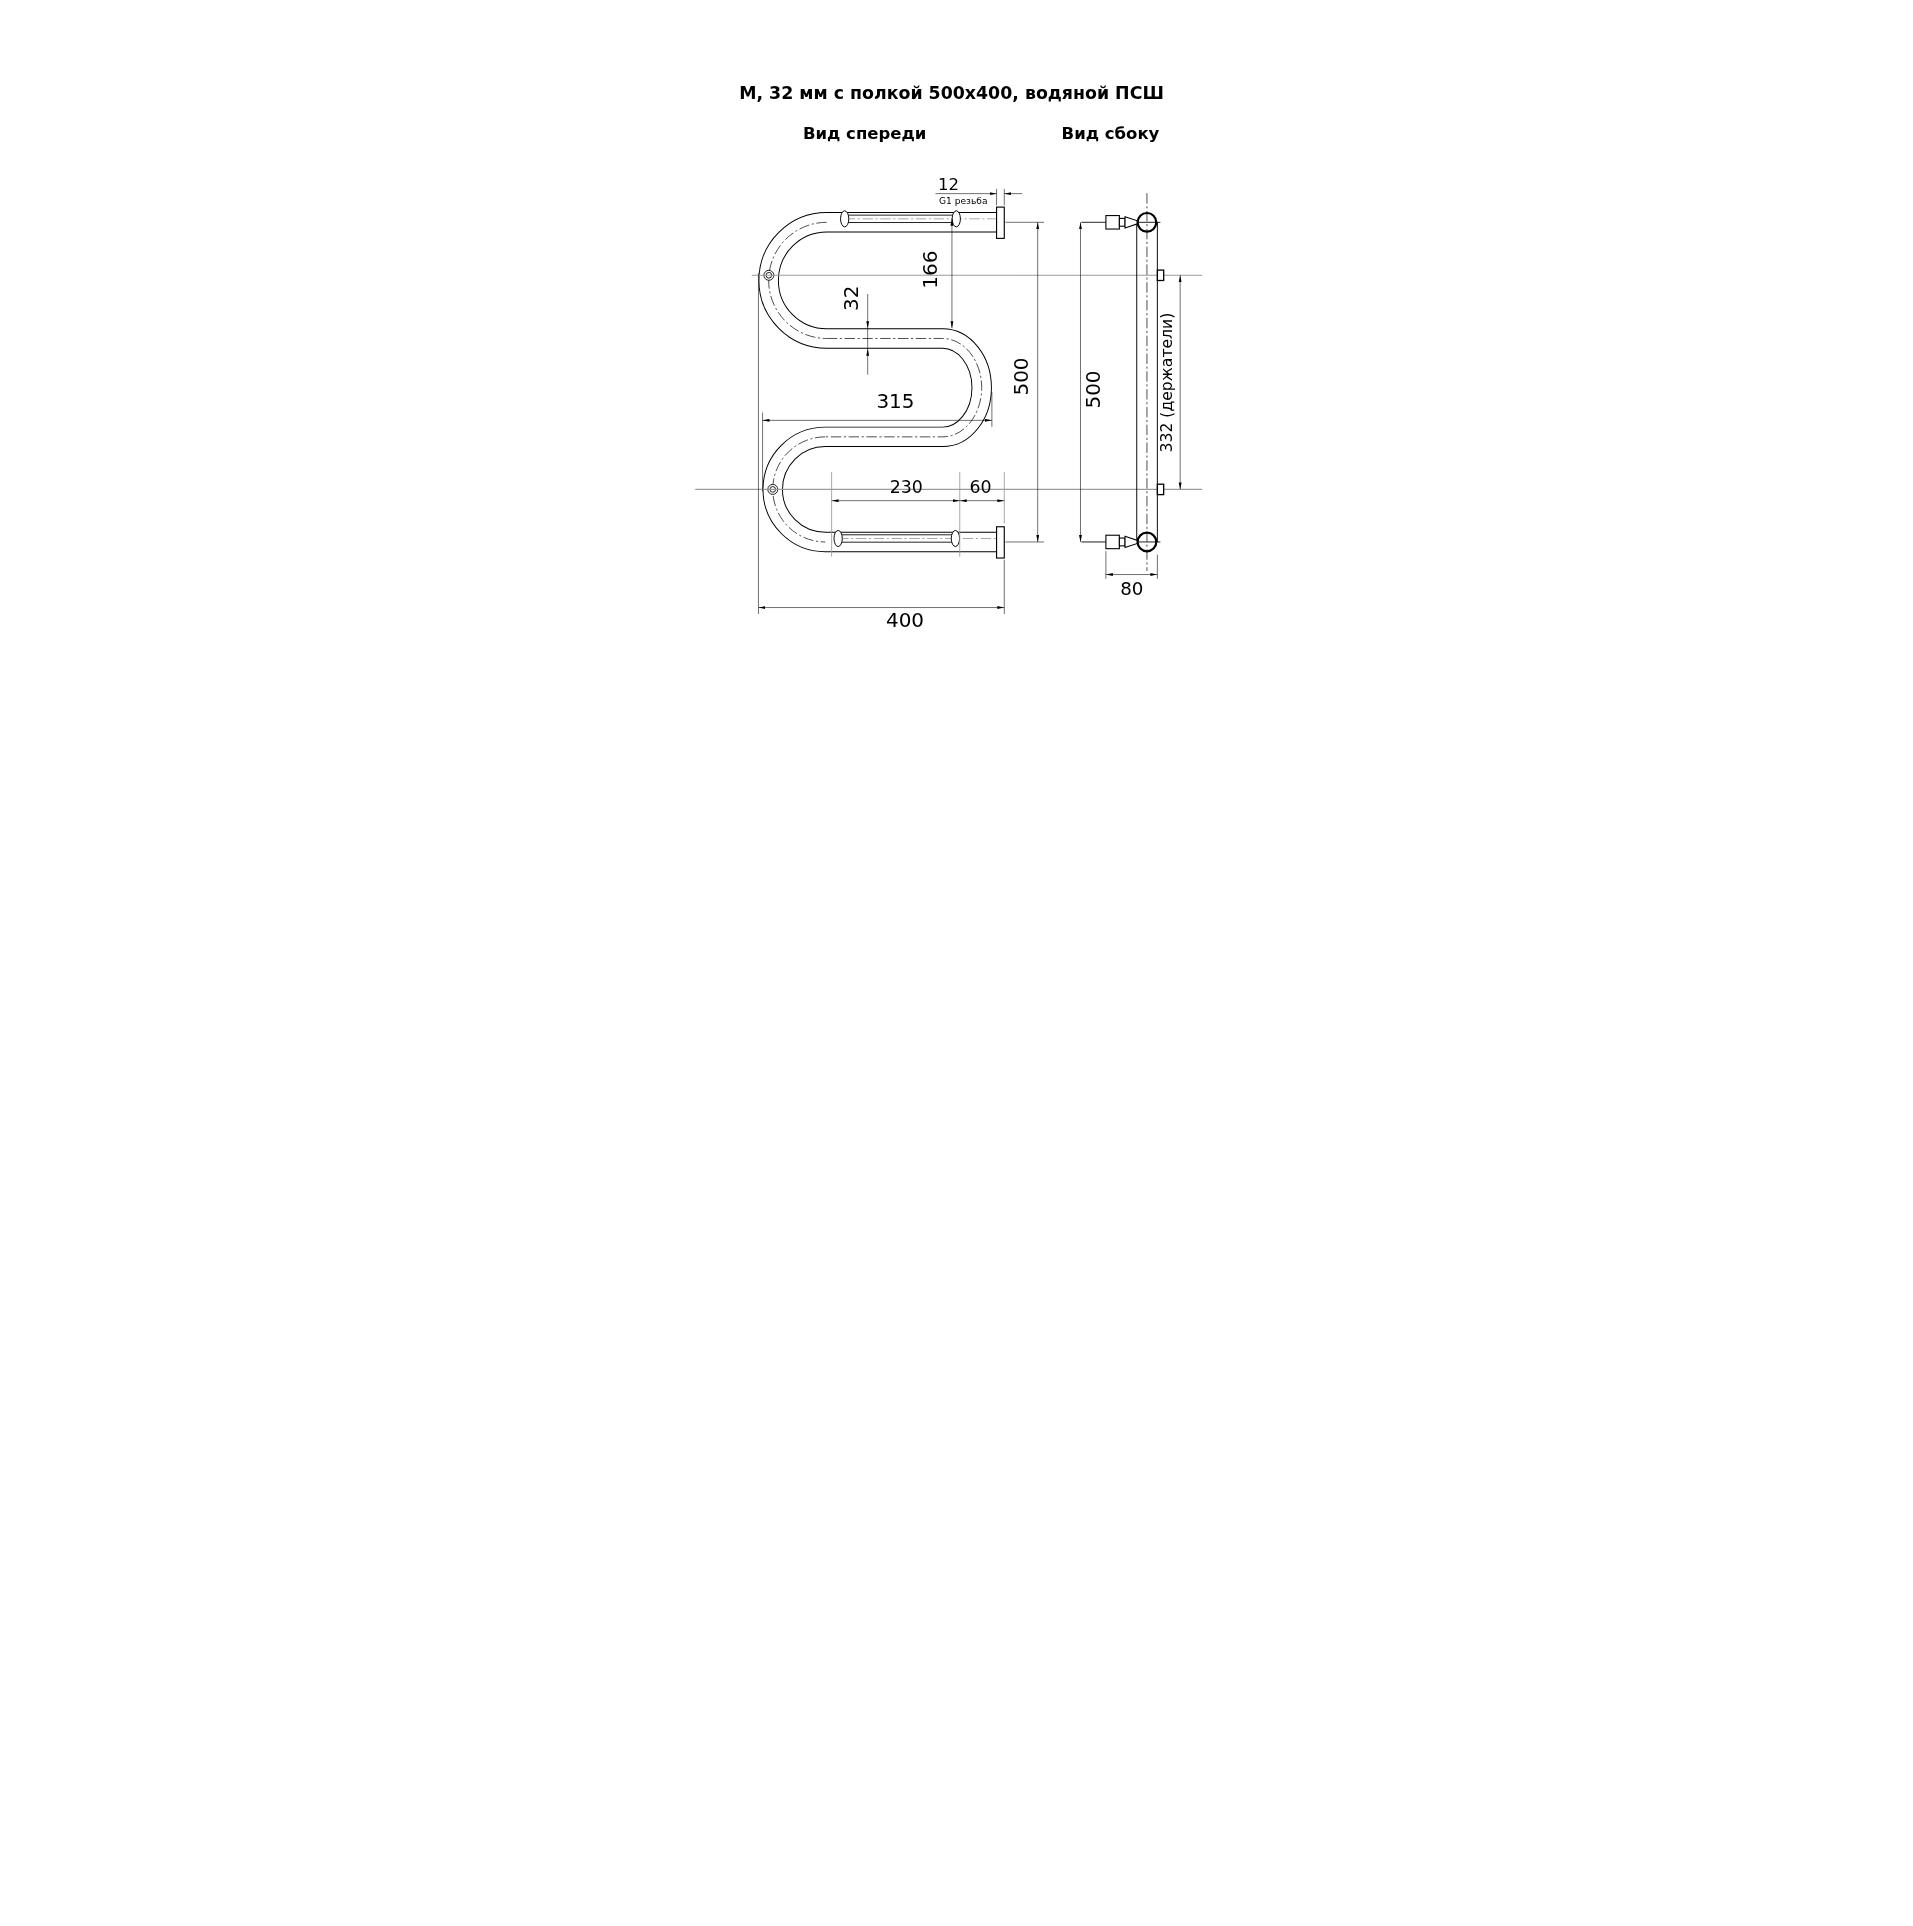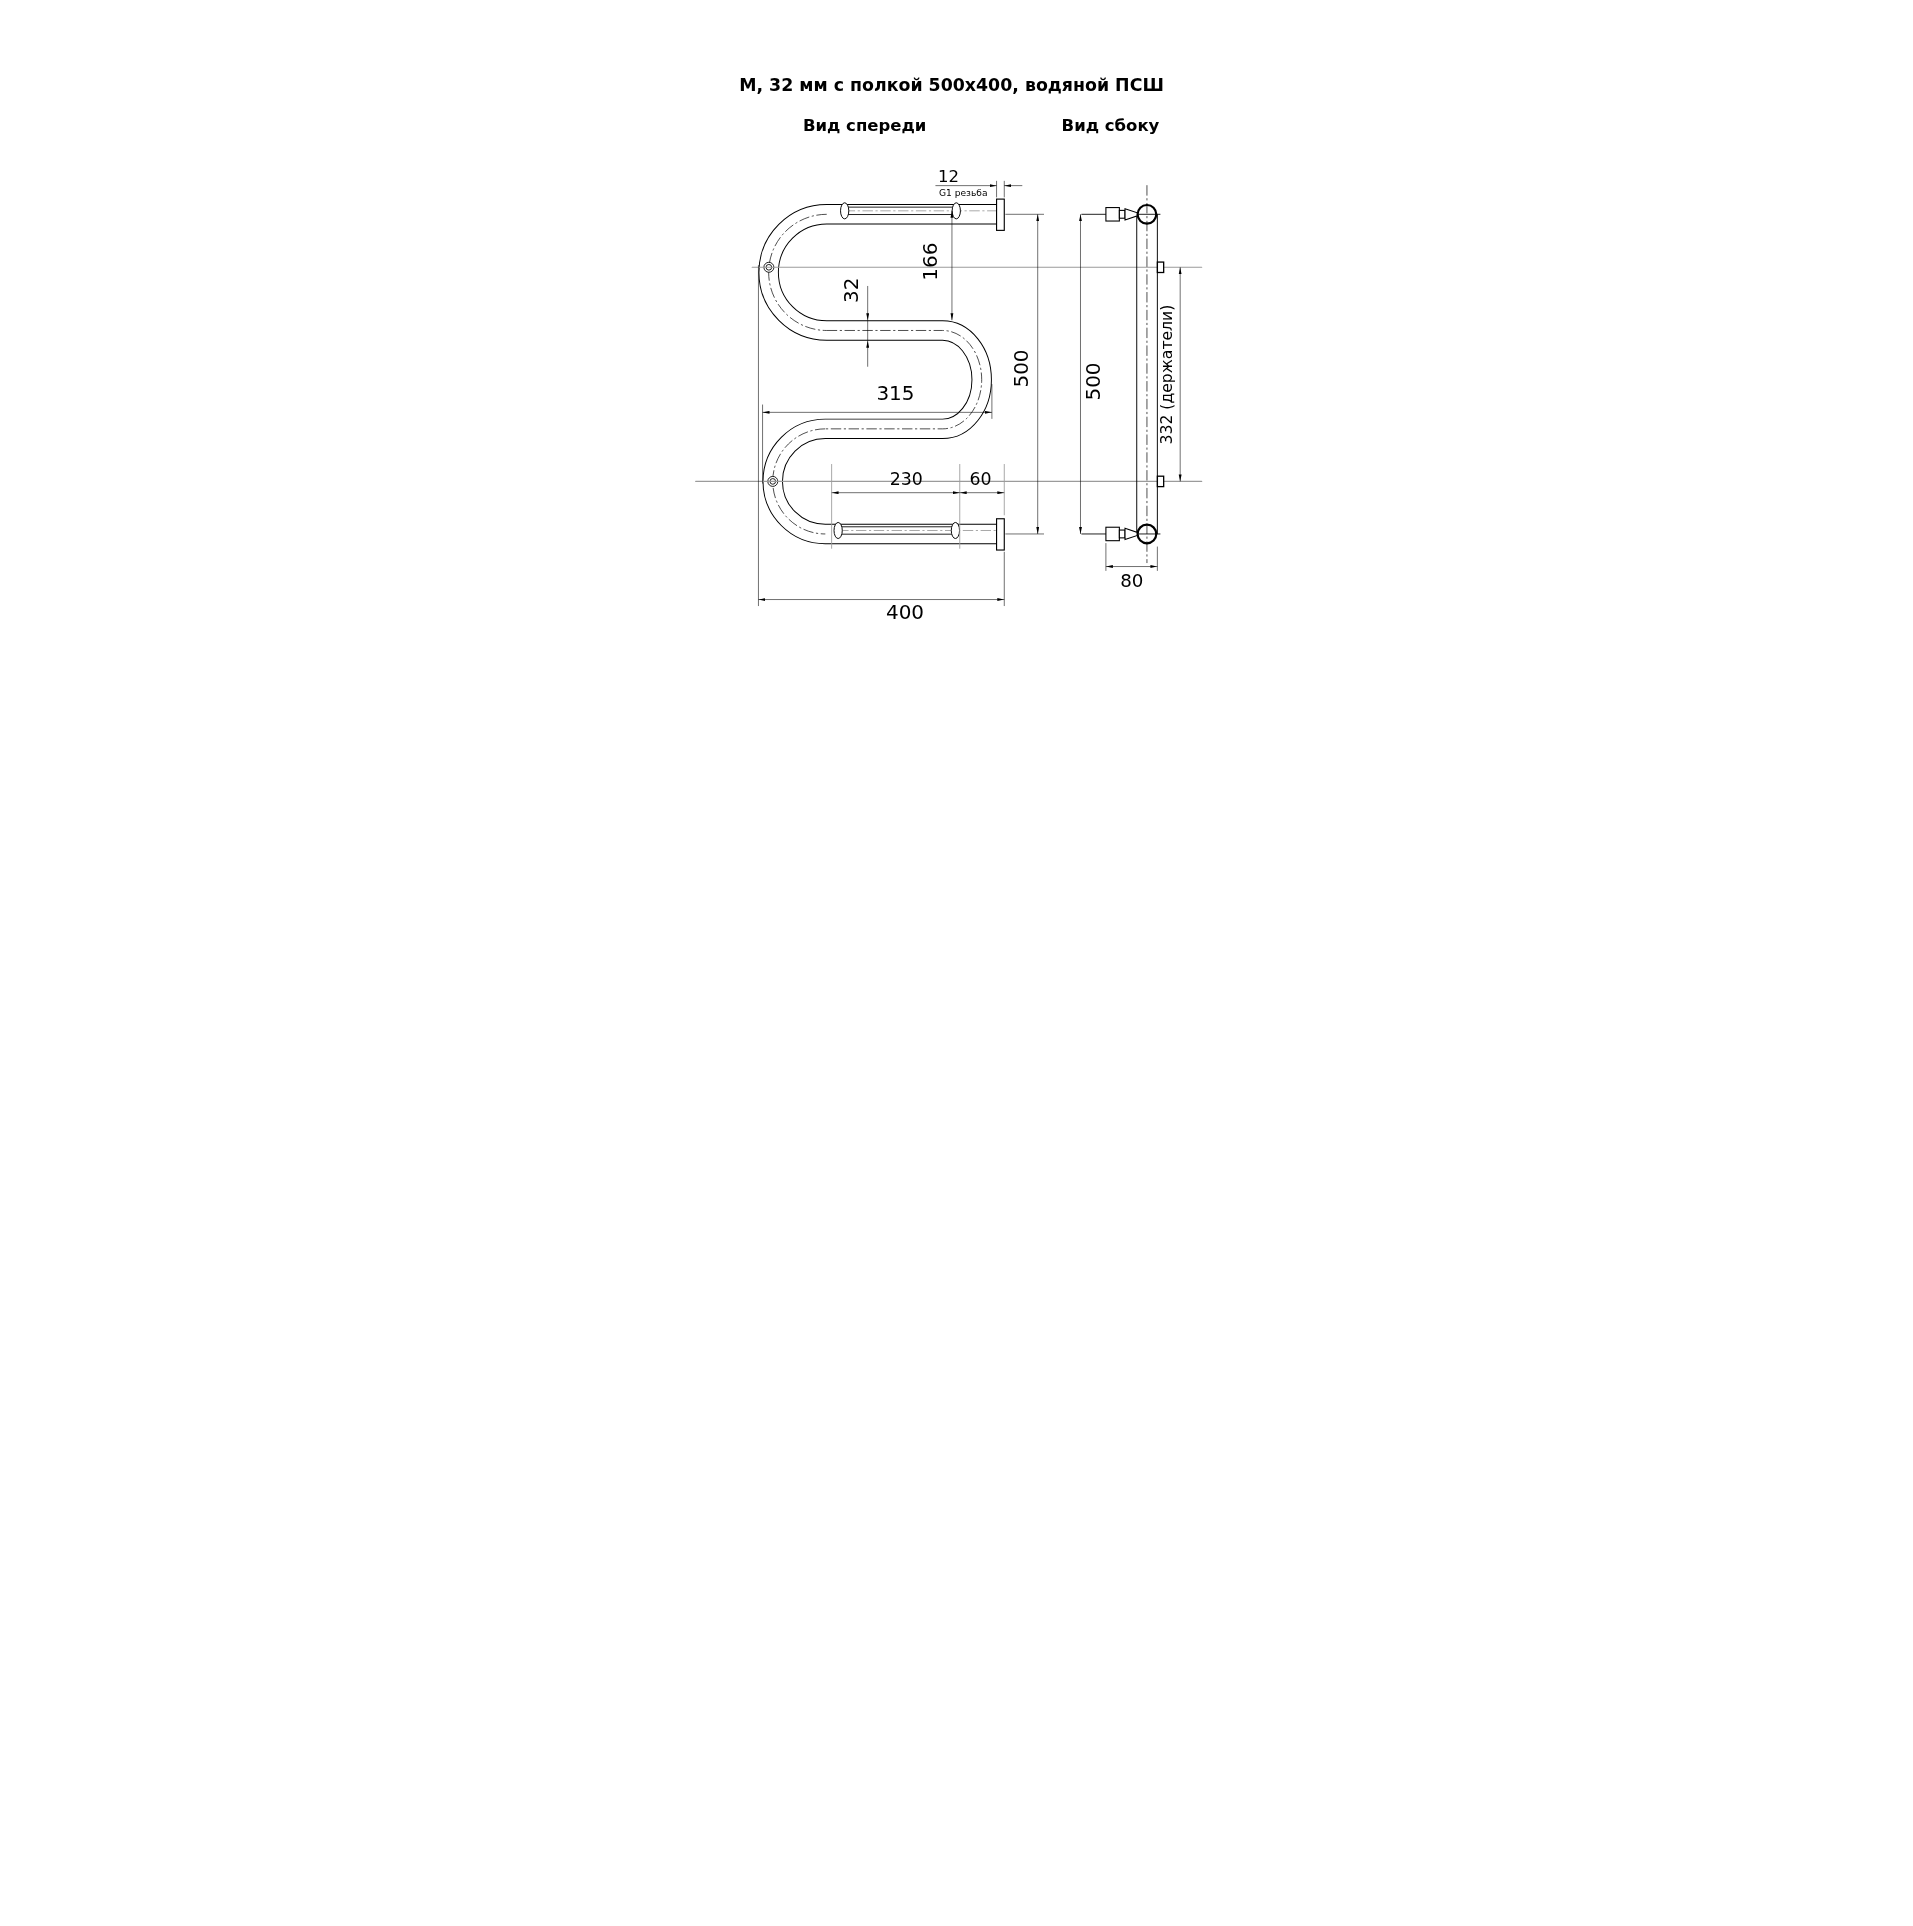--- a/index.html
+++ b/index.html
@@ -8,7 +8,7 @@
     --bg:#ffffff;
   }
   html,body{margin:0;padding:0;background:var(--bg);}
-  .page{width:100%;max-width:539px;margin:8px auto;}
+  .page{width:100%;max-width:539px;margin:16px auto;}
   svg{display:block;width:100%;height:auto;background:var(--bg);}
   text{fill:var(--line);font-family:"DejaVu Sans",sans-serif;}
   .b{font-weight:bold;}

